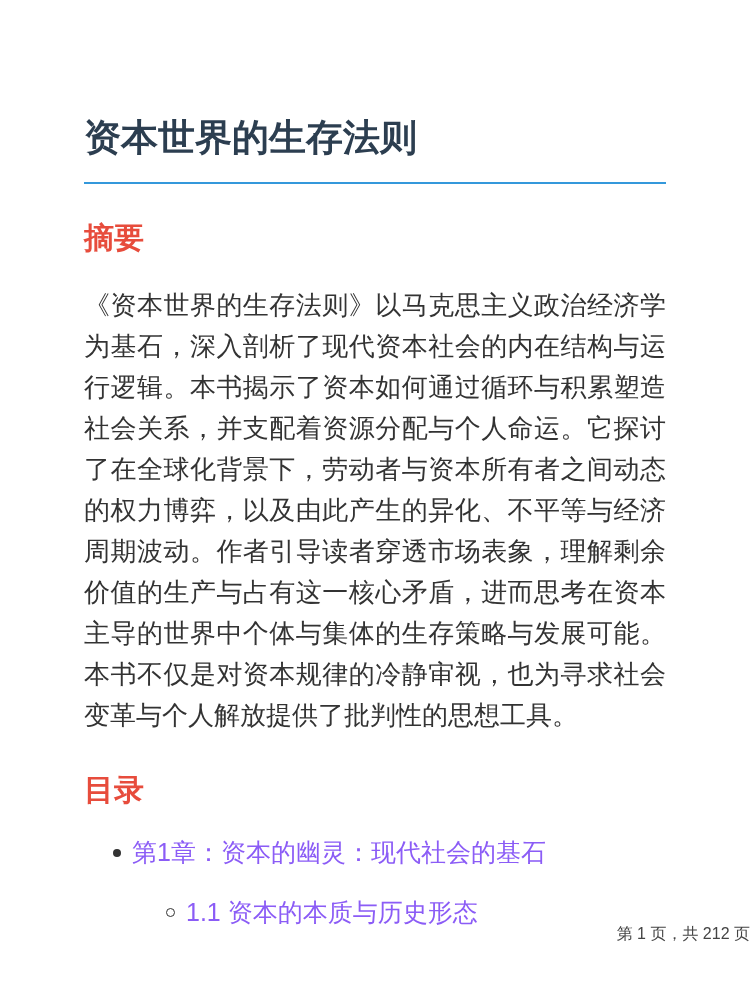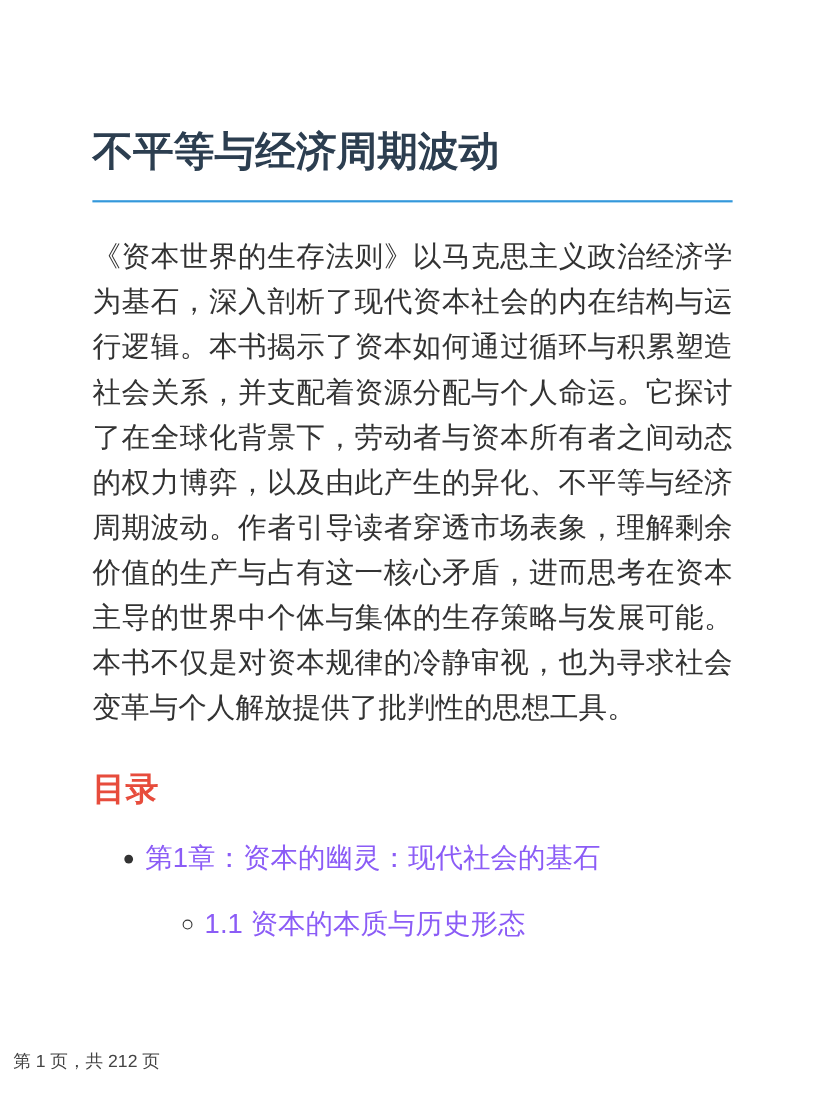--- a/index.html
+++ b/index.html
@@ -94,7 +94,7 @@
 
 <div class="page">
 
-  <h1 class="doc-title">不平等与经济周期波动</h1>
+  <h1 class="doc-title">资本世界的生存法则</h1>
 
 
   <p class="abstract-text">《资本世界的生存法则》以马克思主义政治经济学为基石，深入剖析了现代资本社会的内在结构与运行逻辑。本书揭示了资本如何通过循环与积累塑造社会关系，并支配着资源分配与个人命运。它探讨了在全球化背景下，劳动者与资本所有者之间动态的权力博弈，以及由此产生的异化、不平等与经济周期波动。作者引导读者穿透市场表象，理解剩余价值的生产与占有这一核心矛盾，进而思考在资本主导的世界中个体与集体的生存策略与发展可能。本书不仅是对资本规律的冷静审视，也为寻求社会变革与个人解放提供了批判性的思想工具。</p>

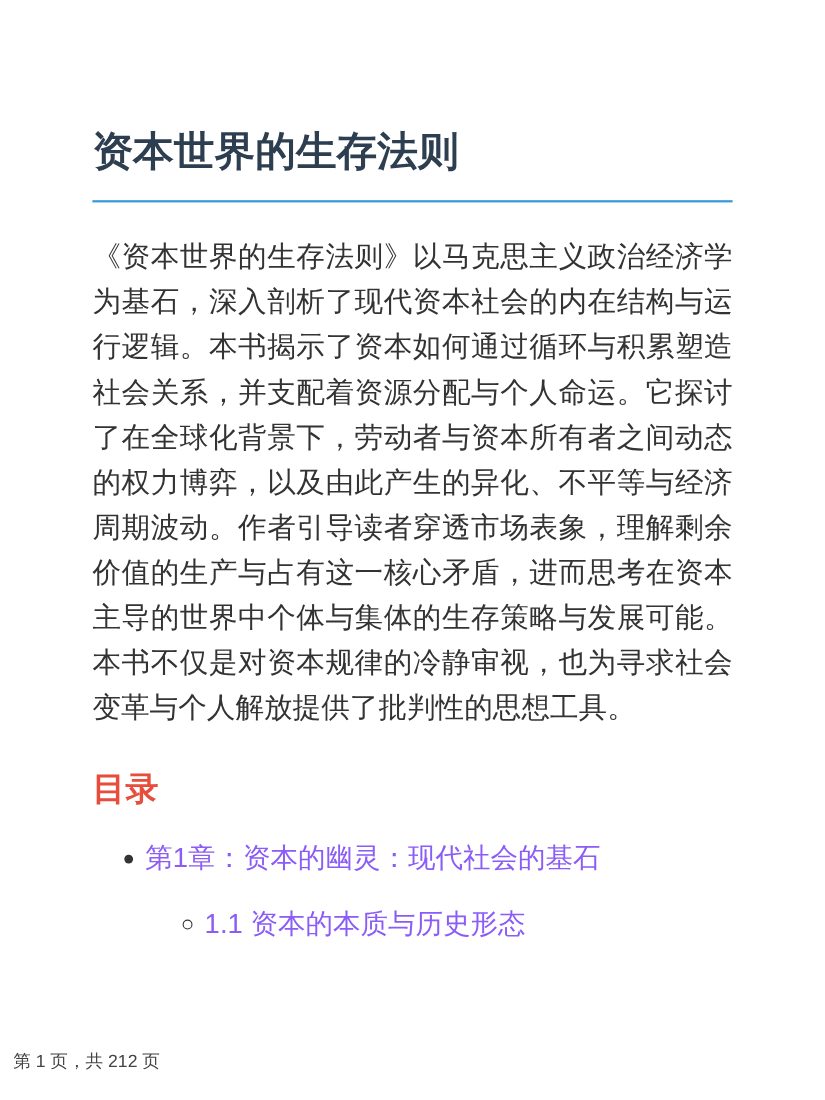--- a/index.html
+++ b/index.html
@@ -96,6 +96,7 @@
 
   <h1 class="doc-title">资本世界的生存法则</h1>
 
+  <h2 class="section-heading">摘要</h2>
 
   <p class="abstract-text">《资本世界的生存法则》以马克思主义政治经济学为基石，深入剖析了现代资本社会的内在结构与运行逻辑。本书揭示了资本如何通过循环与积累塑造社会关系，并支配着资源分配与个人命运。它探讨了在全球化背景下，劳动者与资本所有者之间动态的权力博弈，以及由此产生的异化、不平等与经济周期波动。作者引导读者穿透市场表象，理解剩余价值的生产与占有这一核心矛盾，进而思考在资本主导的世界中个体与集体的生存策略与发展可能。本书不仅是对资本规律的冷静审视，也为寻求社会变革与个人解放提供了批判性的思想工具。</p>
 

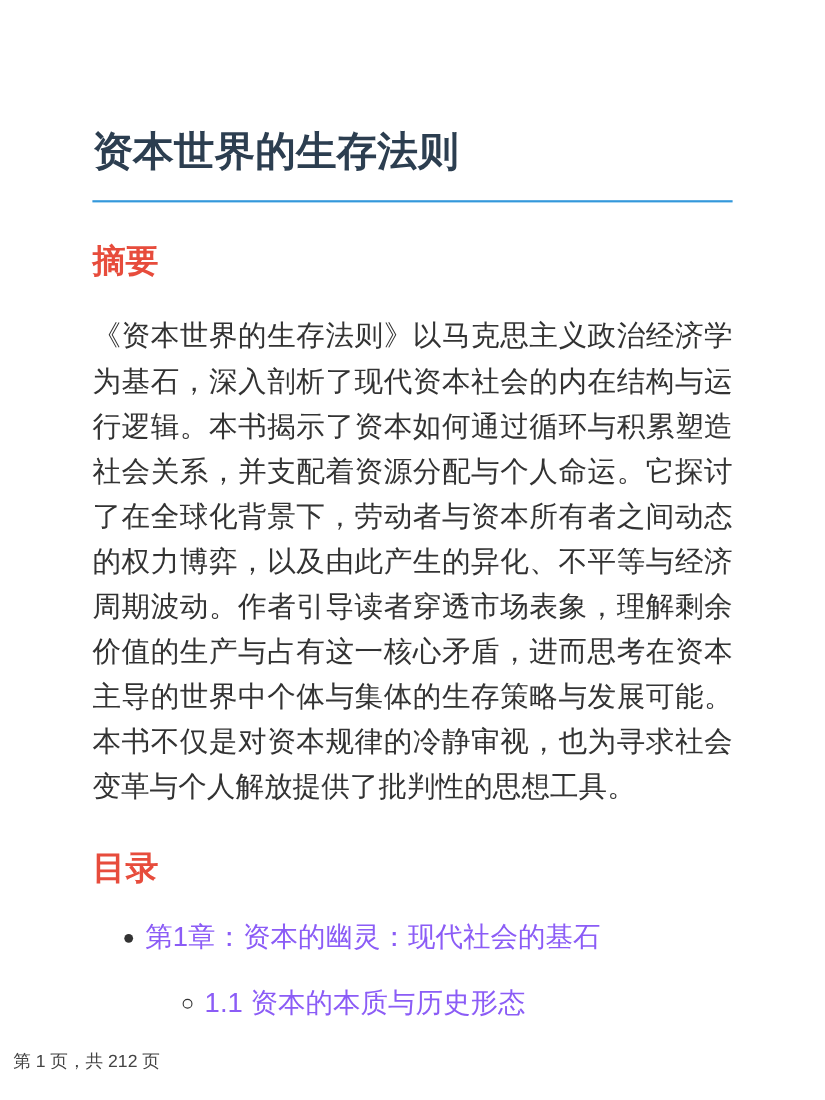--- a/index.html
+++ b/index.html
@@ -81,8 +81,8 @@
     position: absolute;
     left: 0;
     right: 0;
-    top: 956px;
-    text-align: left;
+    top: 924px;
+    text-align: right;
     font-size: 16px;
     line-height: 1.3;
     color: #444444;

